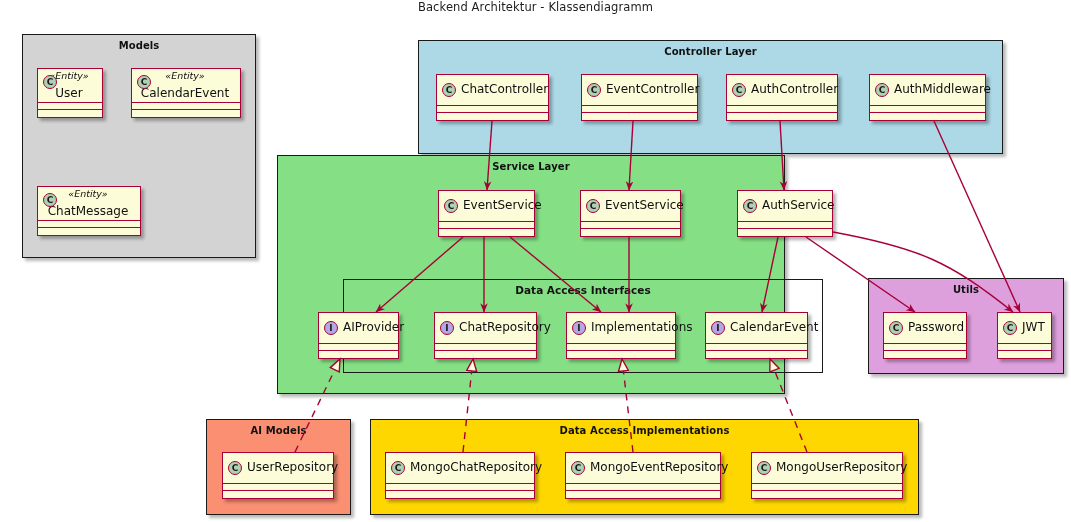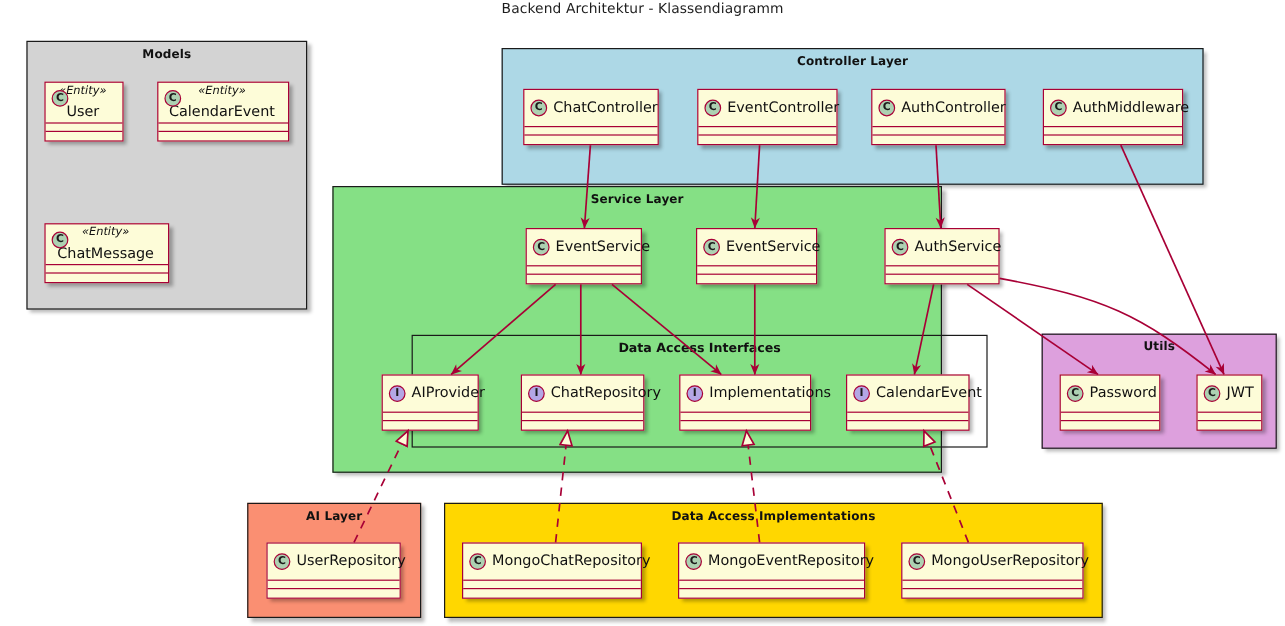--- a/index.html
+++ b/index.html
@@ -93,7 +93,7 @@
         <div class="pkg-title">Utils</div>
       </div>
       <div class="package" style="left: 206px; top: 419px; width: 145px; height: 96px; background: rgb(250, 143, 114);">
-        <div class="pkg-title">AI Layer</div>
+        <div class="pkg-title">AI Models</div>
       </div>
       <div class="package" style="left: 370px; top: 419px; width: 549px; height: 96px; background: rgb(255, 215, 0);">
         <div class="pkg-title">Data Access Implementations</div>

